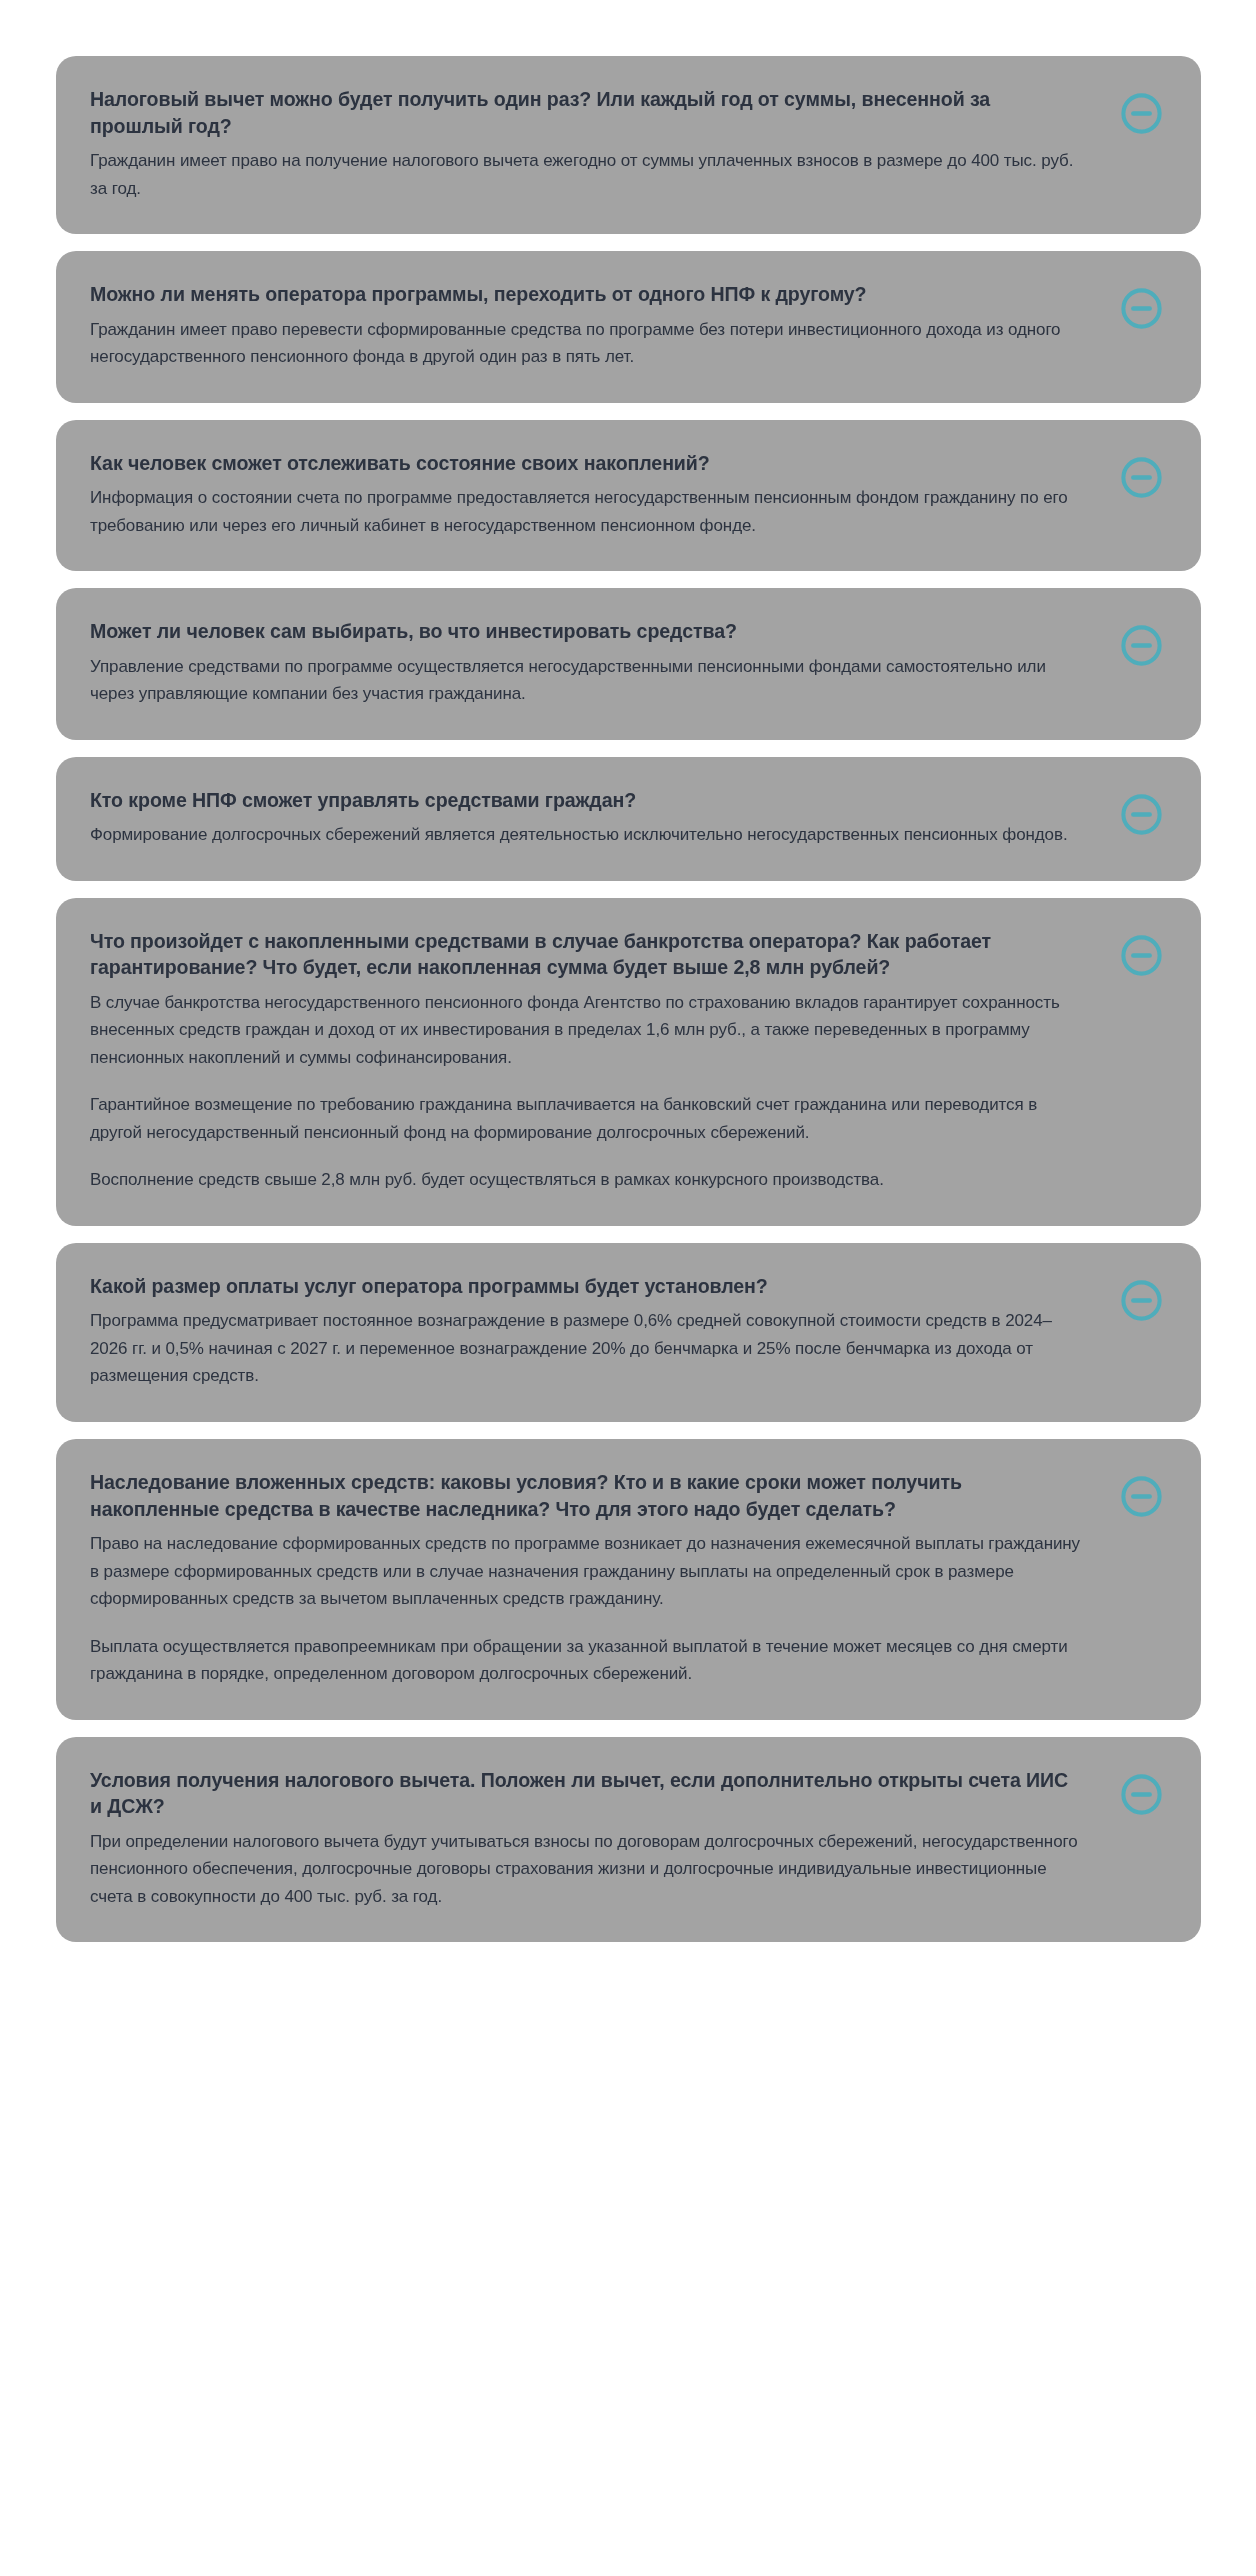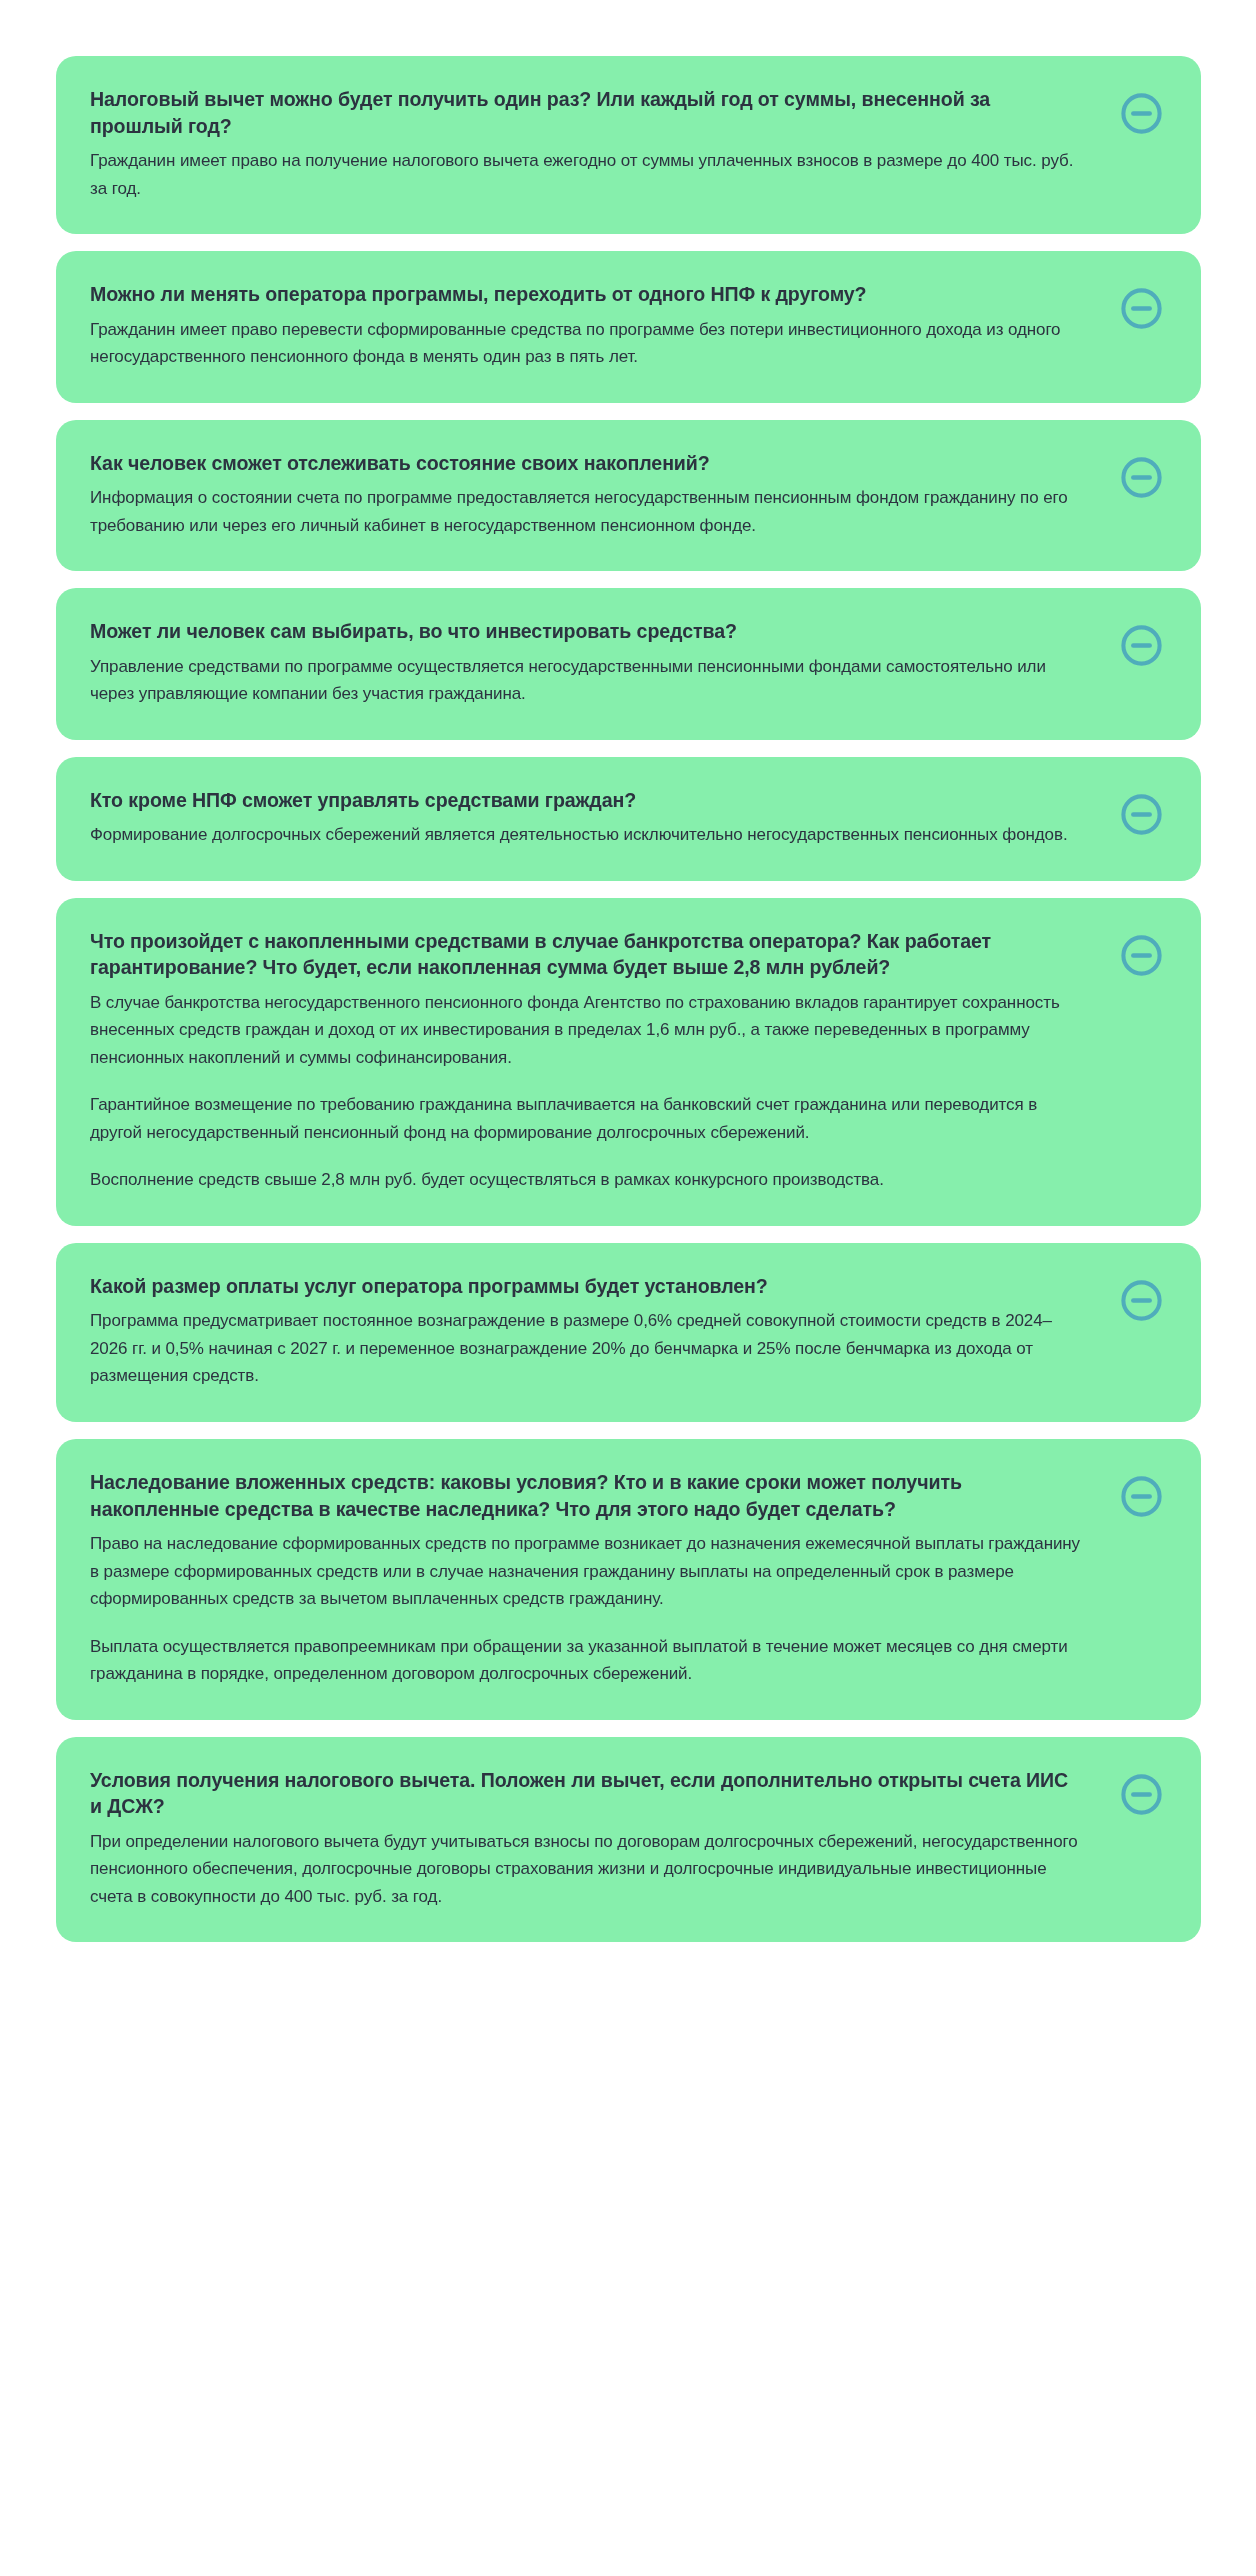--- a/index.html
+++ b/index.html
@@ -30,7 +30,7 @@
   }
 
   .faq-item {
-    background: #86efac;
+    background: #a3a3a3;
     border-radius: 20px;
     box-sizing: border-box;
     padding: 30px 34px 32px 34px;

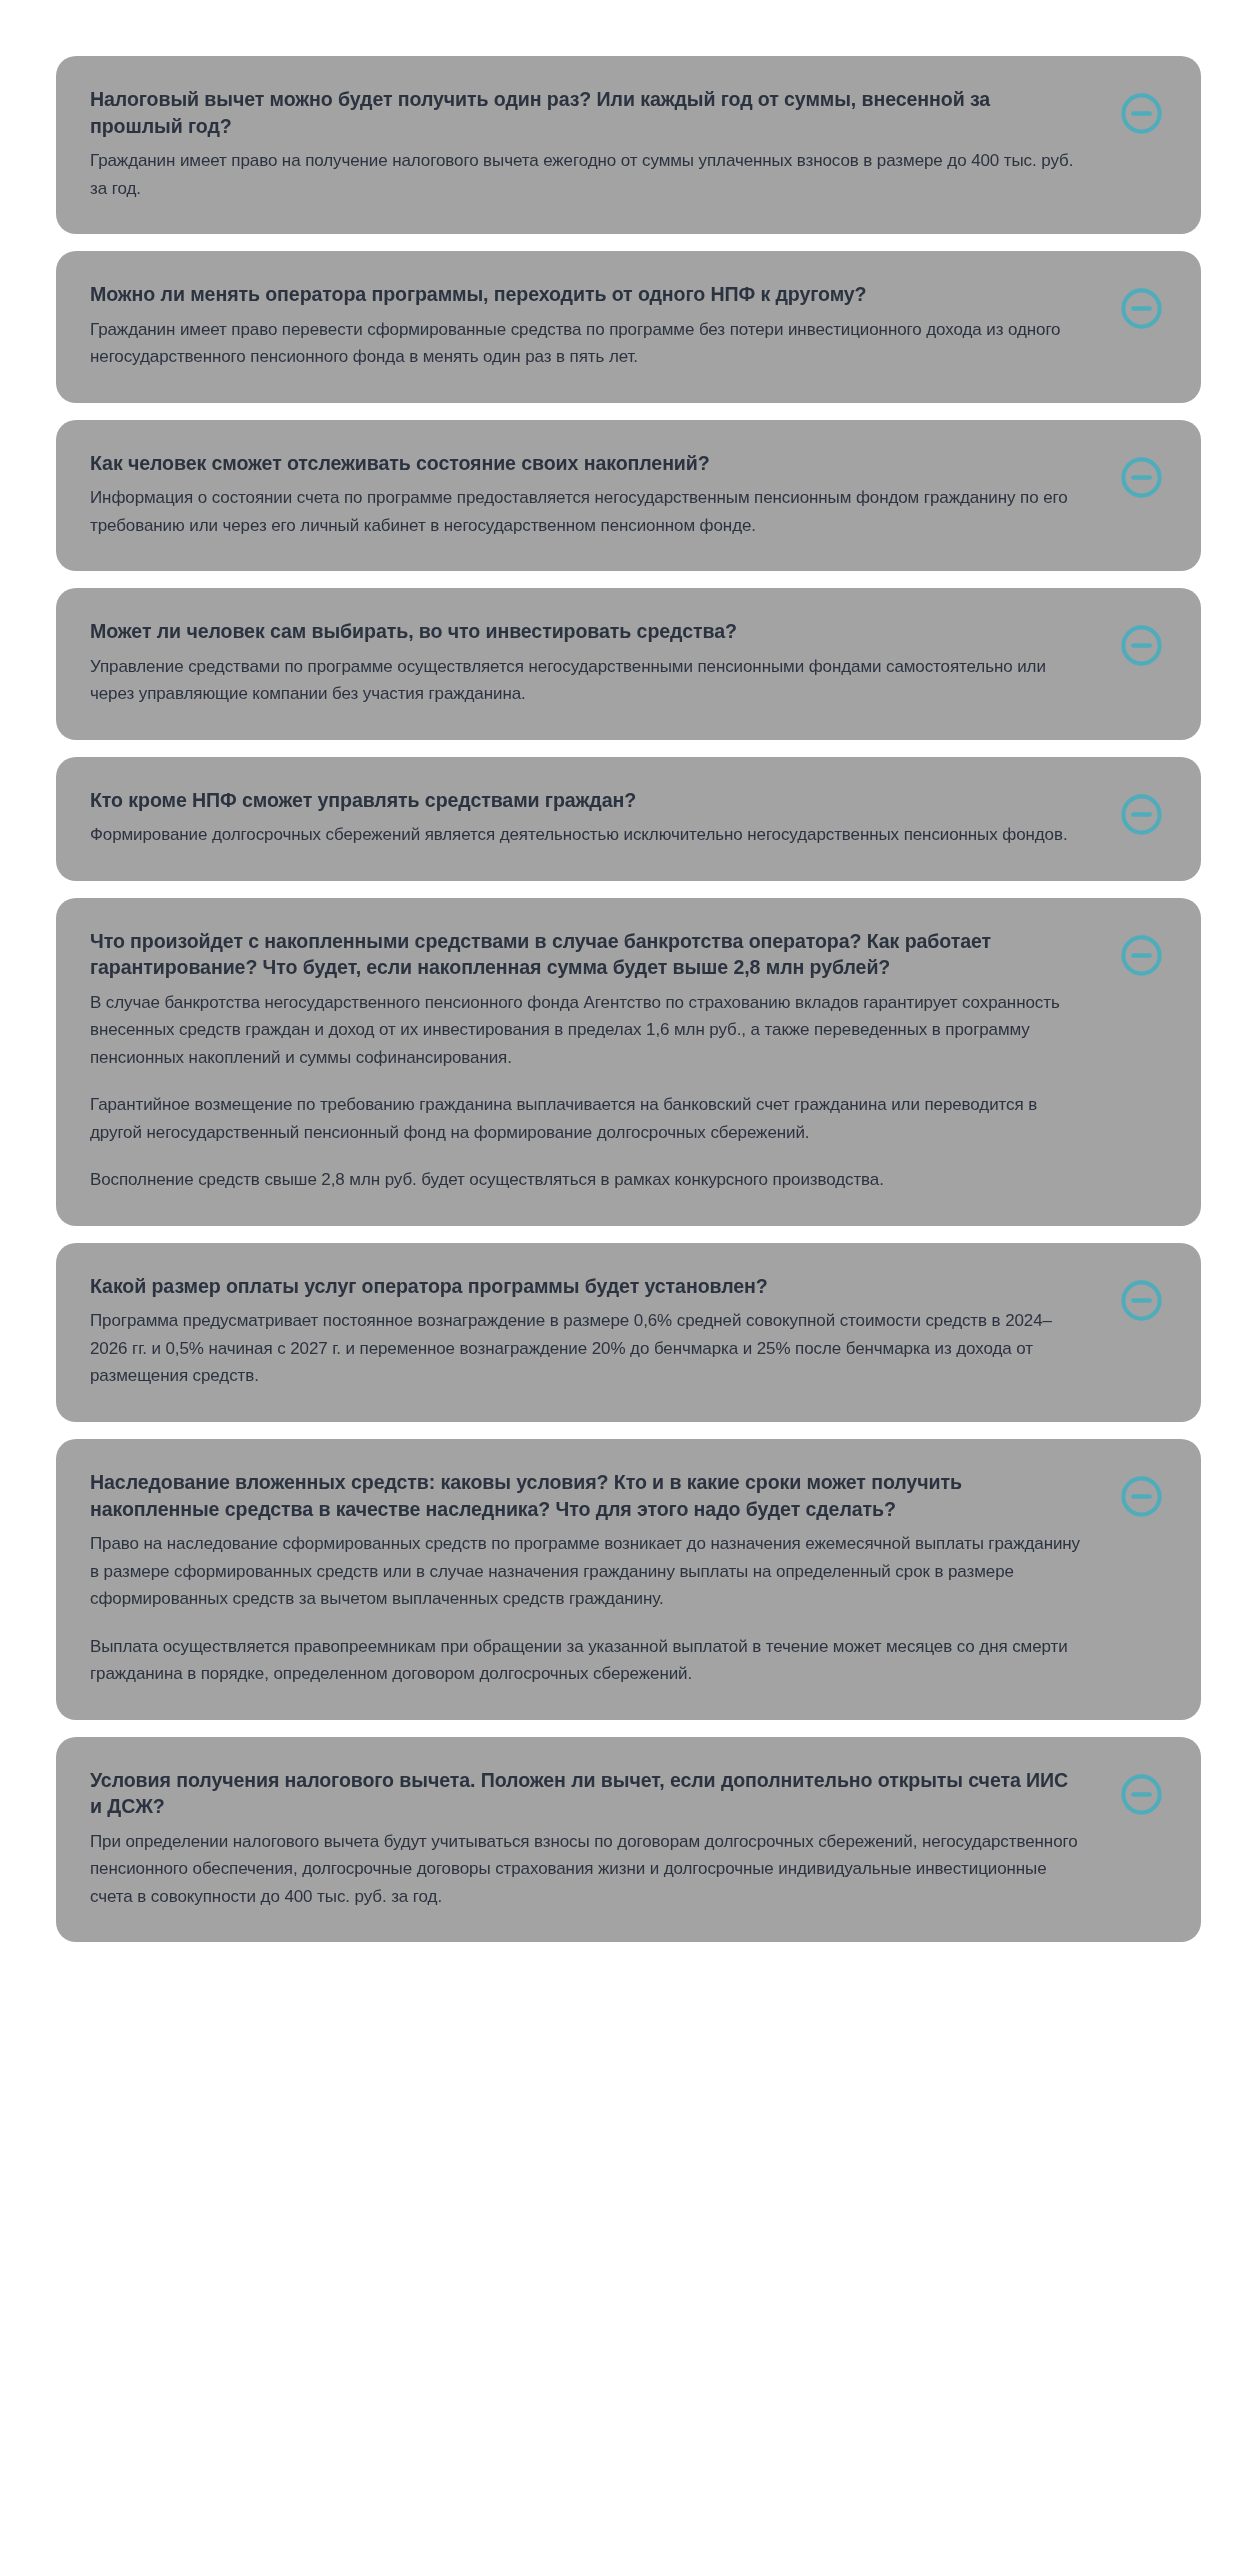--- a/index.html
+++ b/index.html
@@ -126,7 +126,7 @@
         <div class="faq-body">
           <h3 class="faq-question">Можно ли менять оператора программы, переходить от одного НПФ к другому?</h3>
           <div class="faq-answer">
-            <p class="faq-paragraph">Гражданин имеет право перевести сформированные средства по программе без потери инвестиционного дохода из одного негосударственного пенсионного фонда в менять один раз в пять лет.</p>
+            <p class="faq-paragraph">Гражданин имеет право перевести сформированные средства по программе без потери инвестиционного дохода из одного негосударственного пенсионного фонда в другой один раз в пять лет.</p>
           </div>
         </div>
         <button class="faq-toggle">

